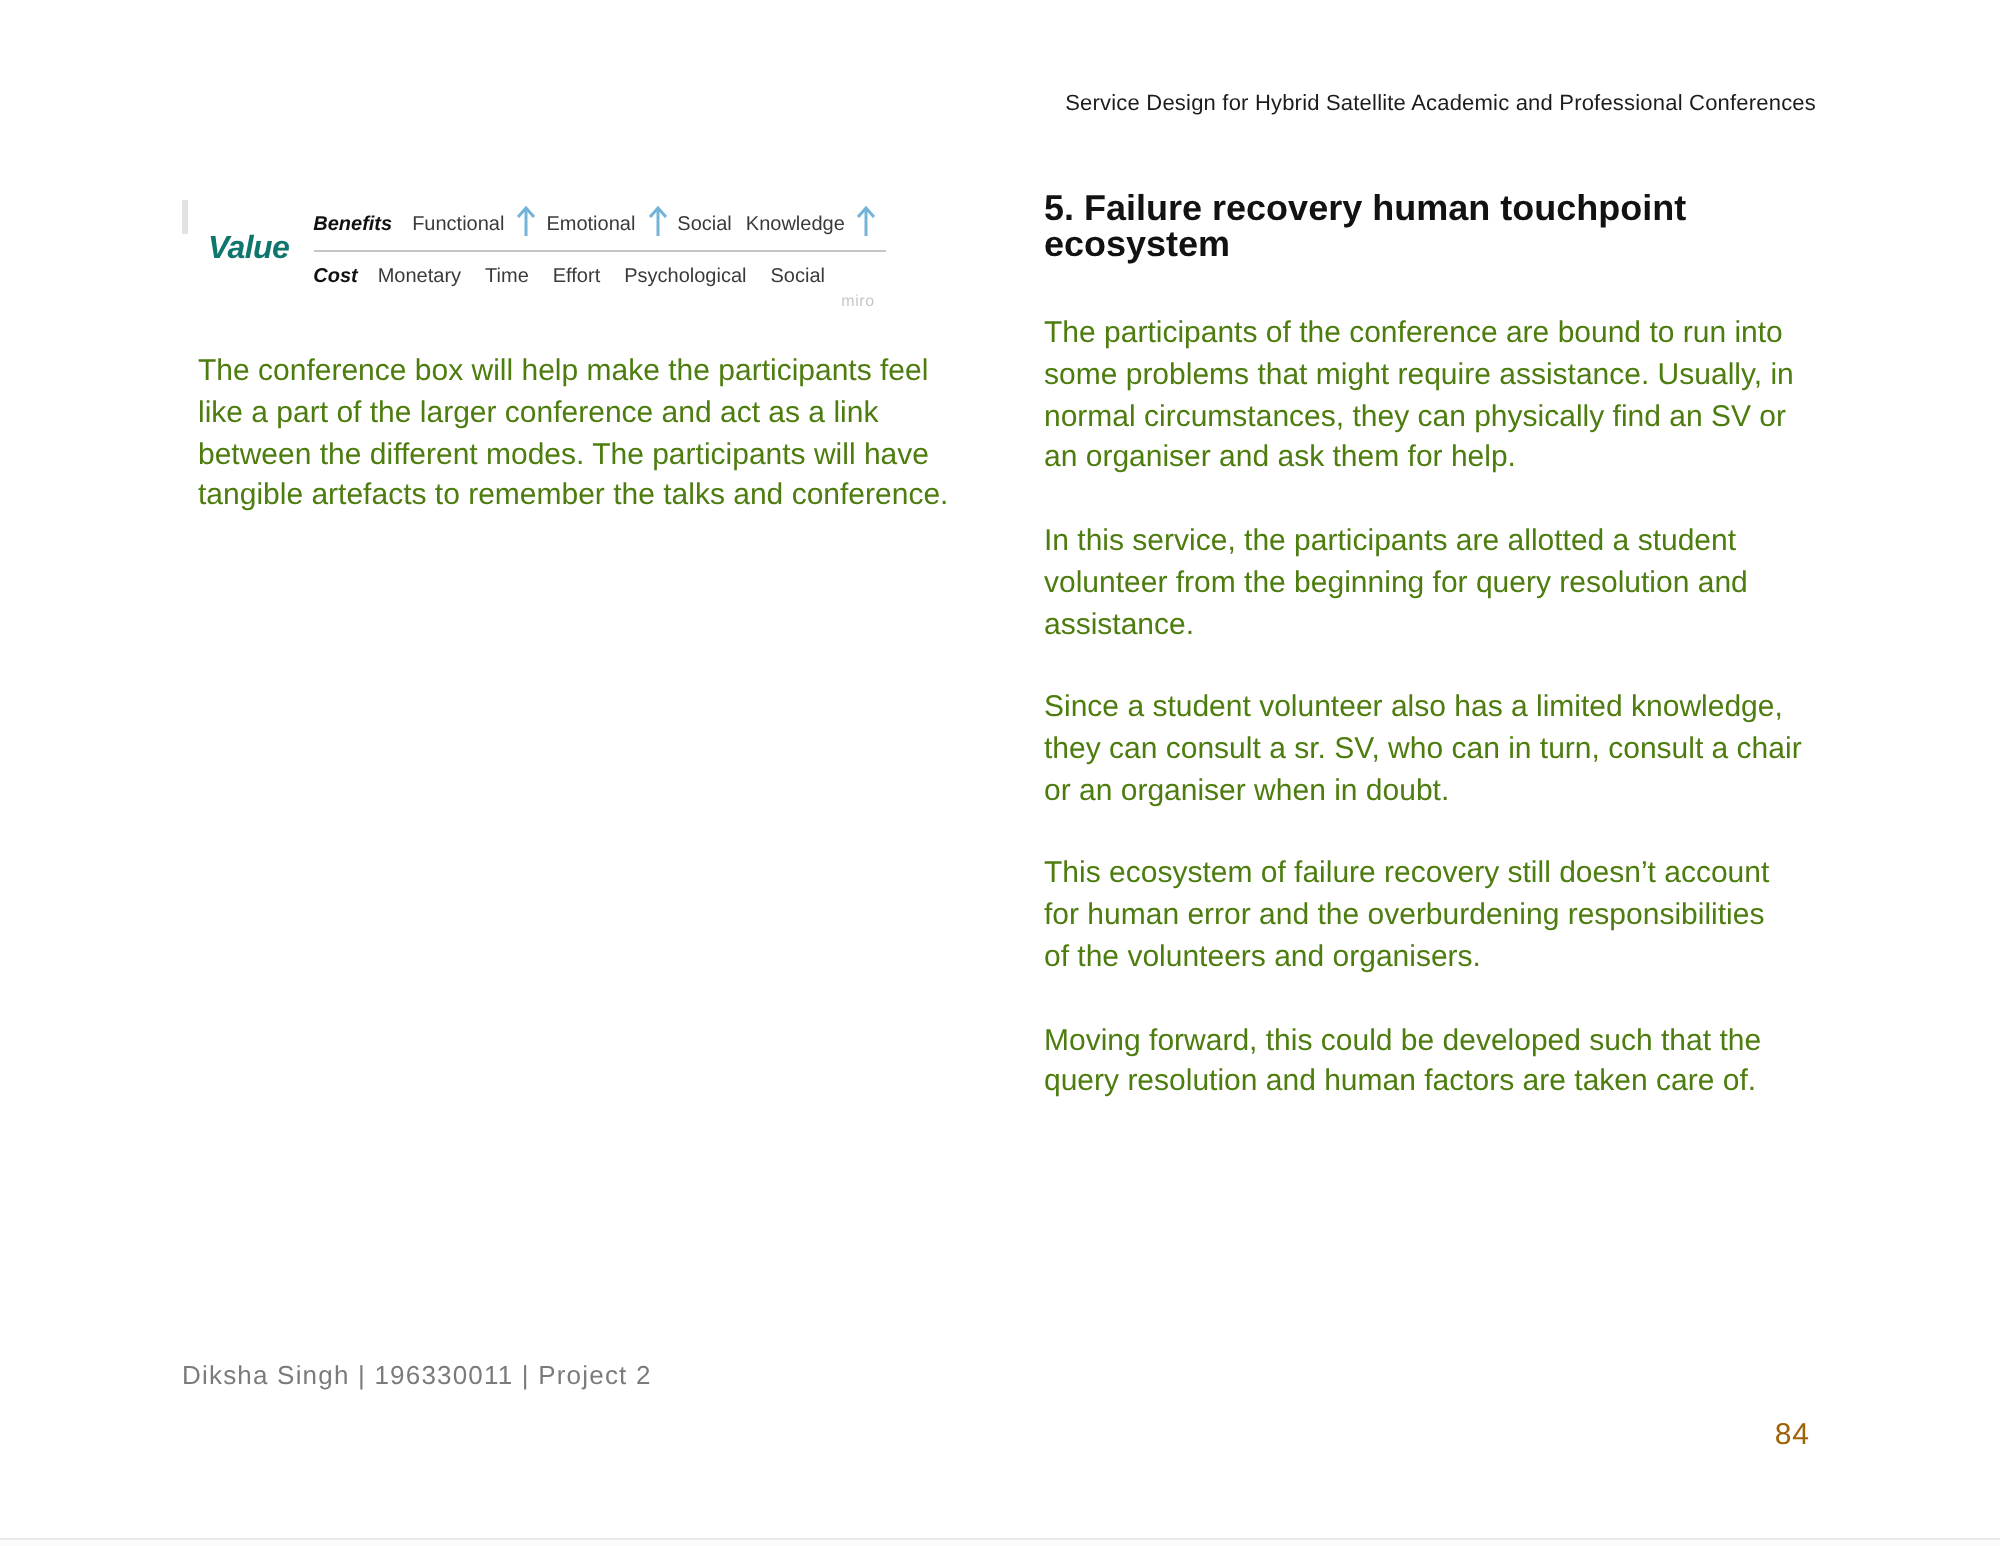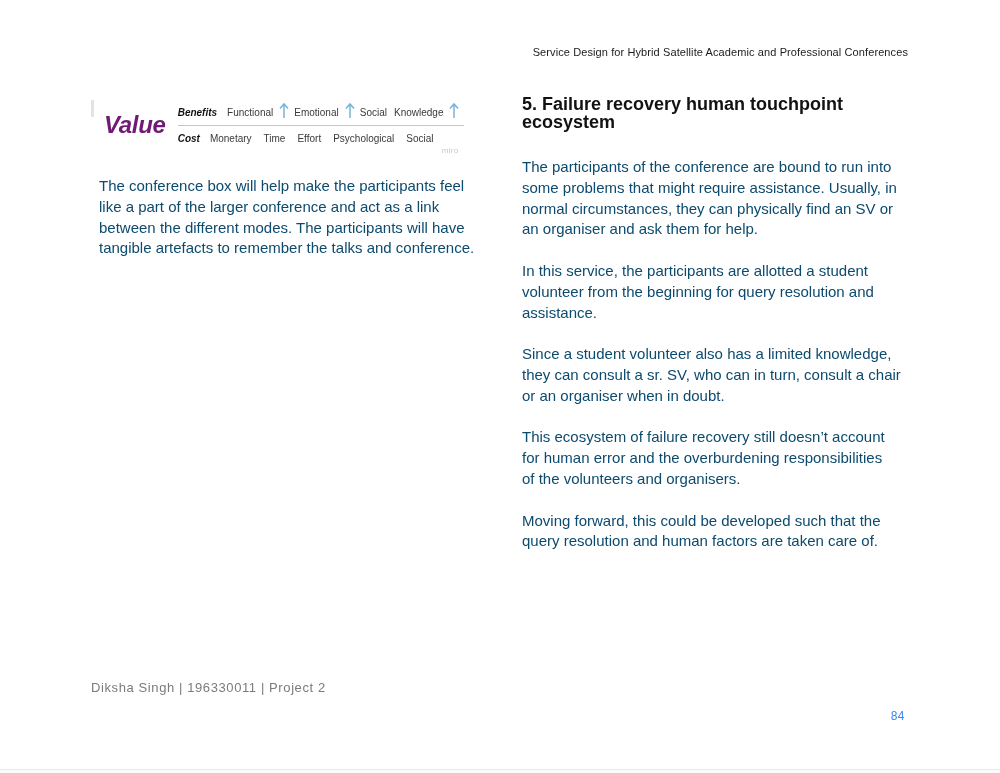--- a/index.html
+++ b/index.html
@@ -29,8 +29,8 @@
     display: flex; align-items: center;
   }
   .value-word {
-    font-size: 24px; font-weight: 700; font-style: italic;
-    color: #701a75; letter-spacing: -0.3px; margin-right: 7px;
+    font-size: 16px; font-weight: 700; font-style: italic;
+    color: #0f766e; letter-spacing: -0.3px; margin-right: 7px;
   }
   .fraction { position: relative; padding-left: 5px; }
   .frac-row { display: flex; align-items: flex-end; line-height: 18px; font-size: 10px; color: #3a3a3a; white-space: nowrap; }

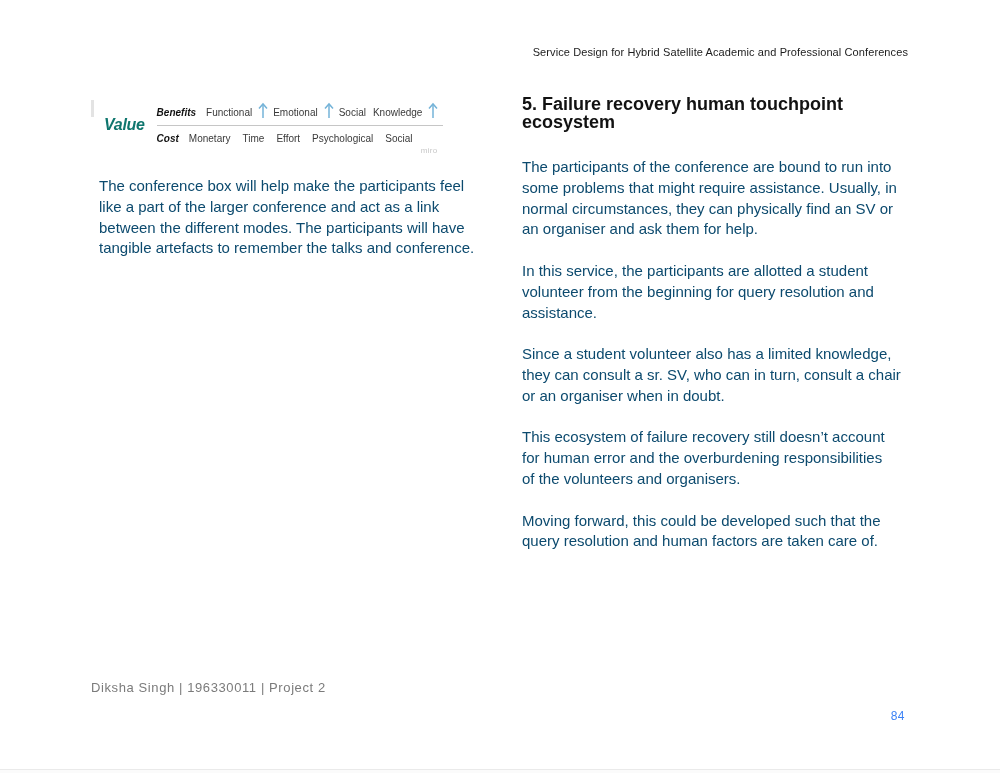--- a/index.html
+++ b/index.html
@@ -47,7 +47,7 @@
 
   
   .body-text {
-    font-size: 15px; line-height: 20.8px; color: #0c4a6e;
+    font-size: 15px; line-height: 20.8px; color: #4d7c0f;
     white-space: pre-line;
   }
   .left-para { position: absolute; left: 99px; top: 176px; width: 415px; }

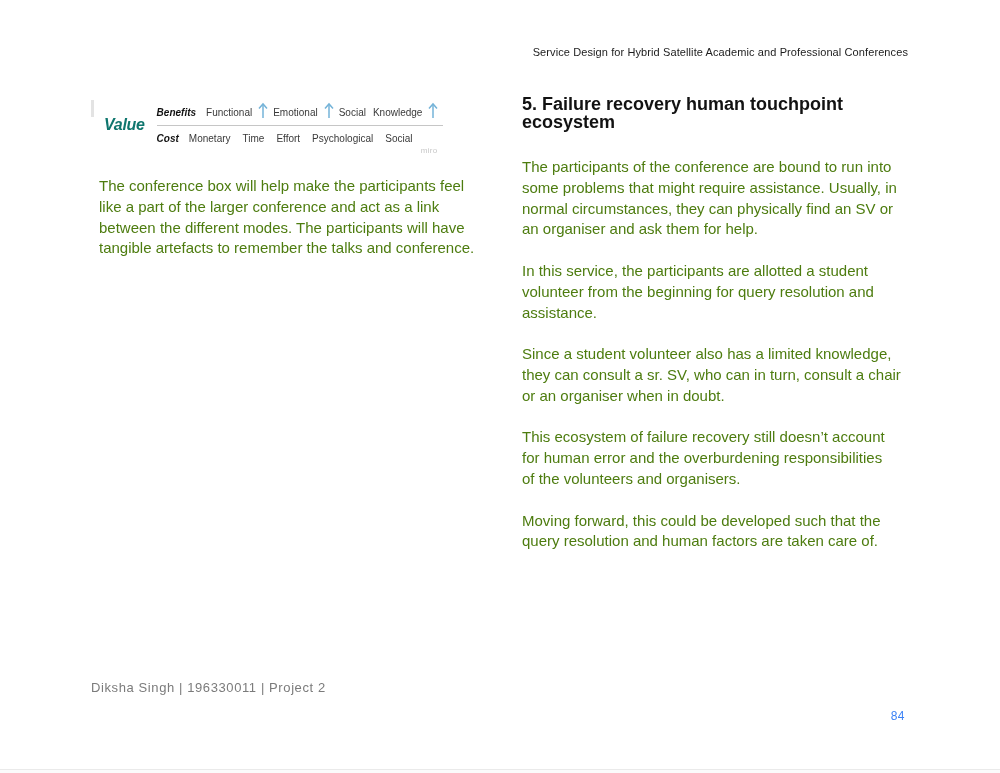--- a/index.html
+++ b/index.html
@@ -65,7 +65,7 @@
   }
   .page-number {
     position: absolute; right: 95px; top: 709px;
-    font-size: 12px; color: #3b82f6; letter-spacing: 0.5px;
+    font-size: 15px; color: #a16207; letter-spacing: 0.5px;
   }
 
   

